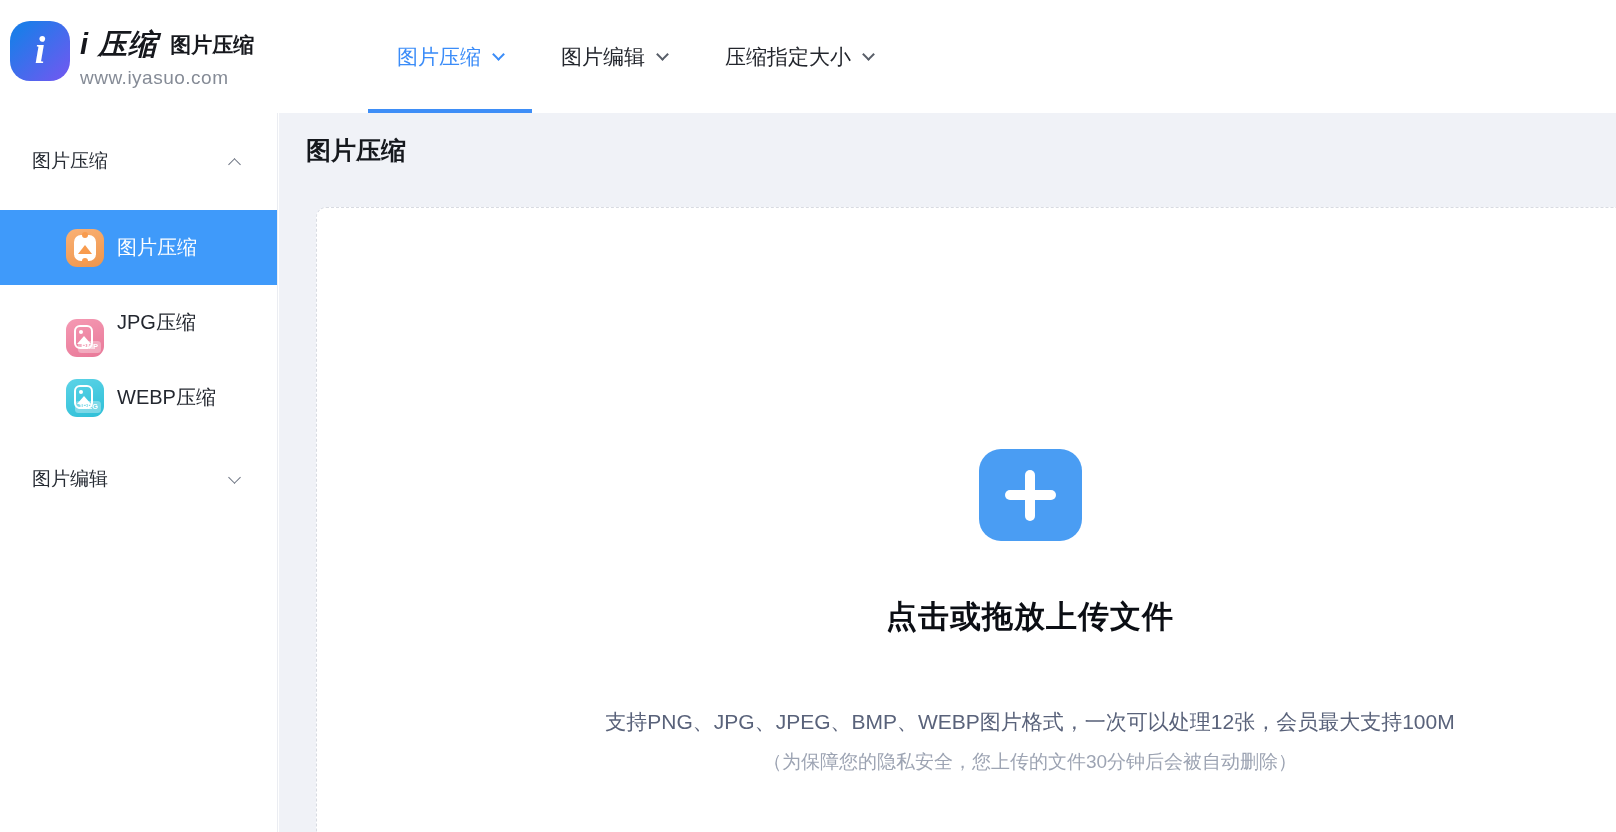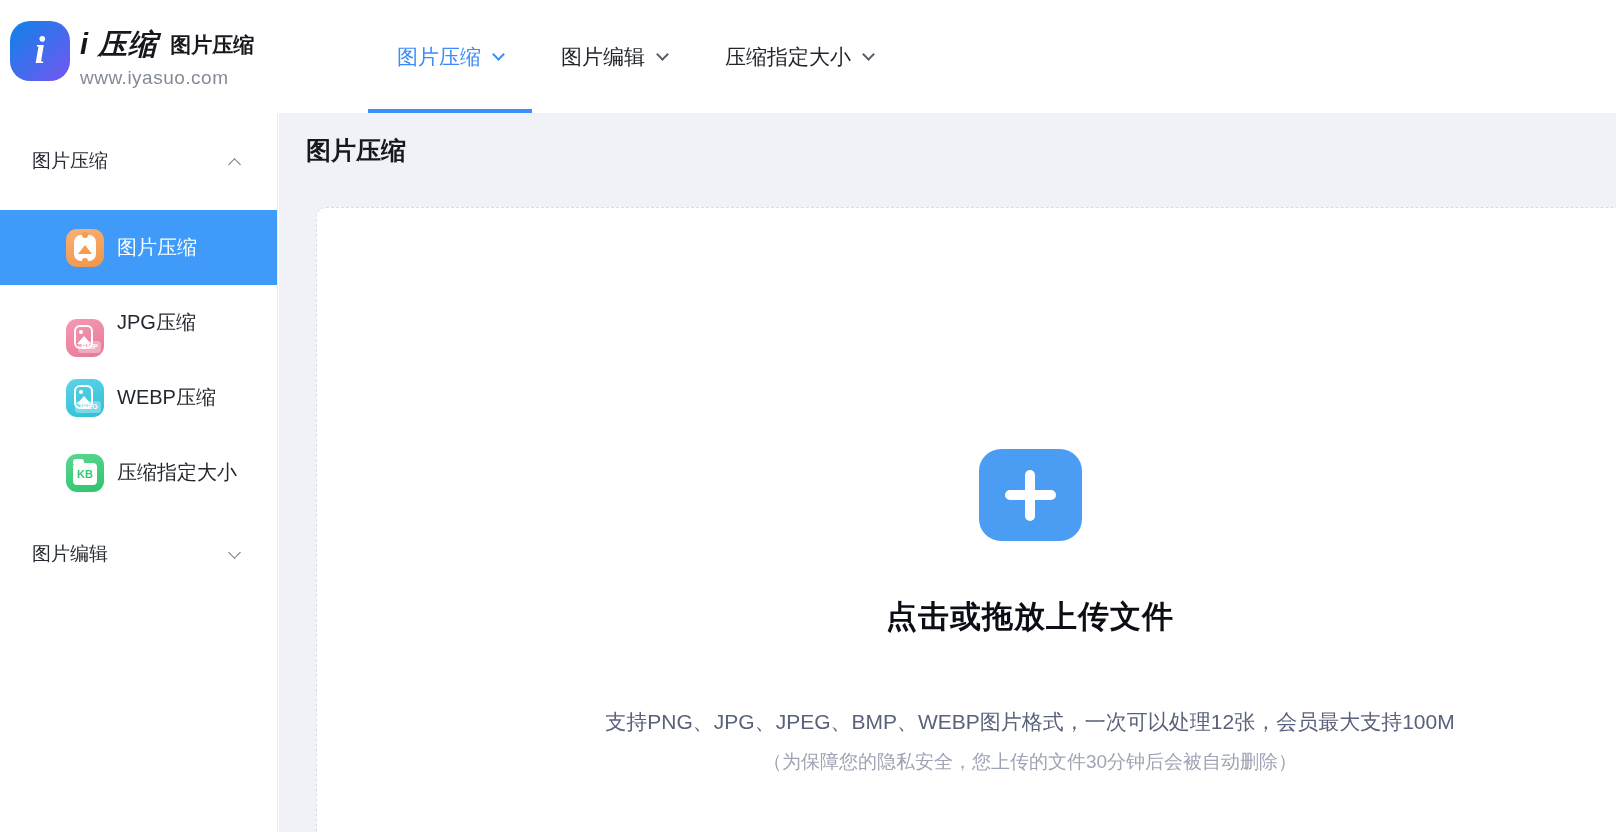--- a/index.html
+++ b/index.html
@@ -177,12 +177,6 @@
     </div>
 
 
-    <div class="side-item">
-      <span class="fi" style="background-color: rgb(46, 204, 113);">
-        <span class="kb-folder" style="color: rgb(46, 204, 113);">KB</span>
-      </span>
-      <span>压缩指定大小</span>
-    </div>
 
   </div>
 

